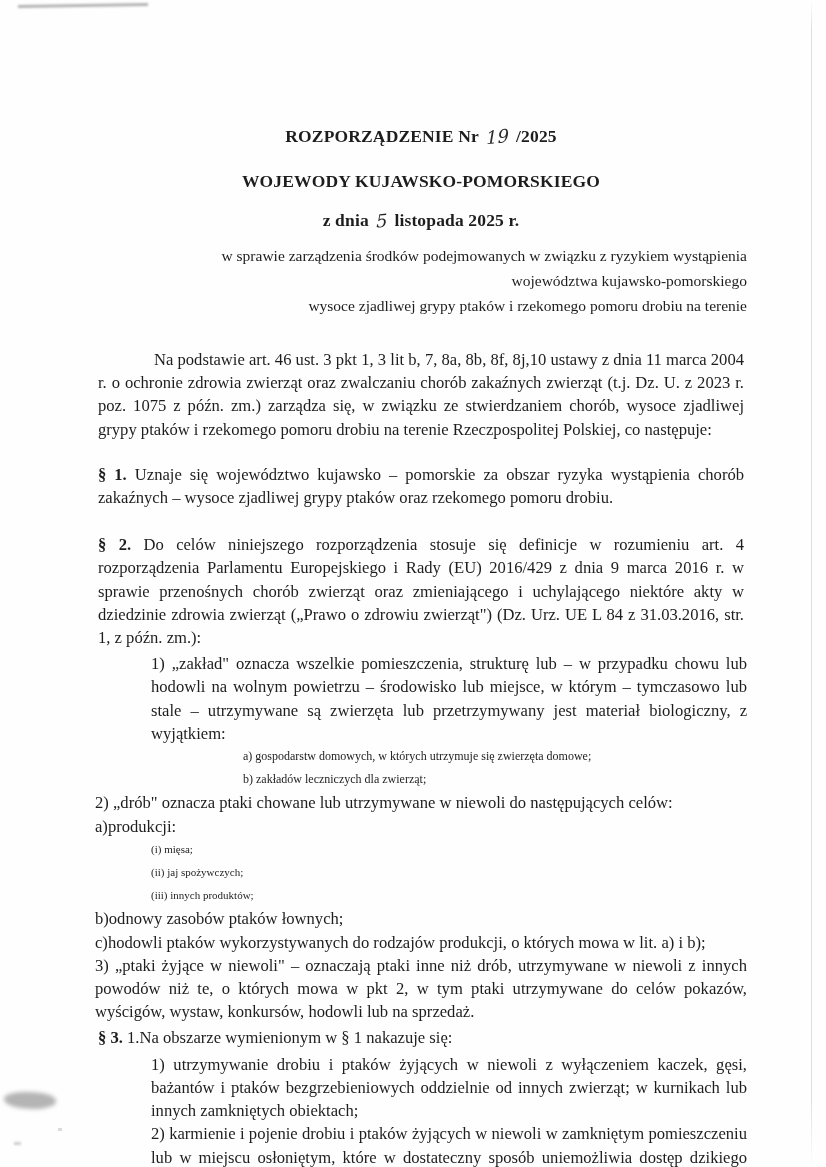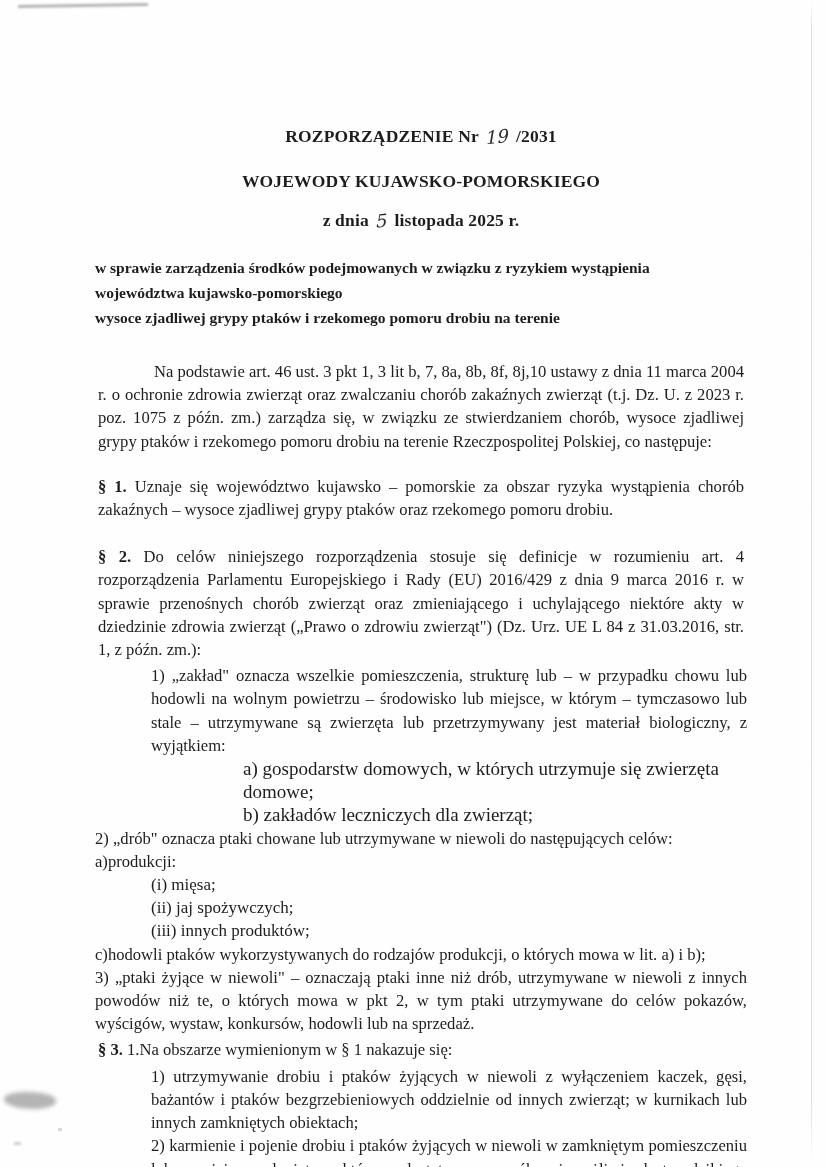--- a/index.html
+++ b/index.html
@@ -173,7 +173,7 @@
   <div class="content">
 
     <div class="doc-title title-line-1">
-      <span>ROZPORZĄDZENIE Nr</span><span class="handwritten">19</span><span>/2031</span>
+      <span>ROZPORZĄDZENIE Nr</span><span class="handwritten">19</span><span>/2025</span>
     </div>
 
     <div class="doc-title title-line-2">WOJEWODY KUJAWSKO-POMORSKIEGO</div>

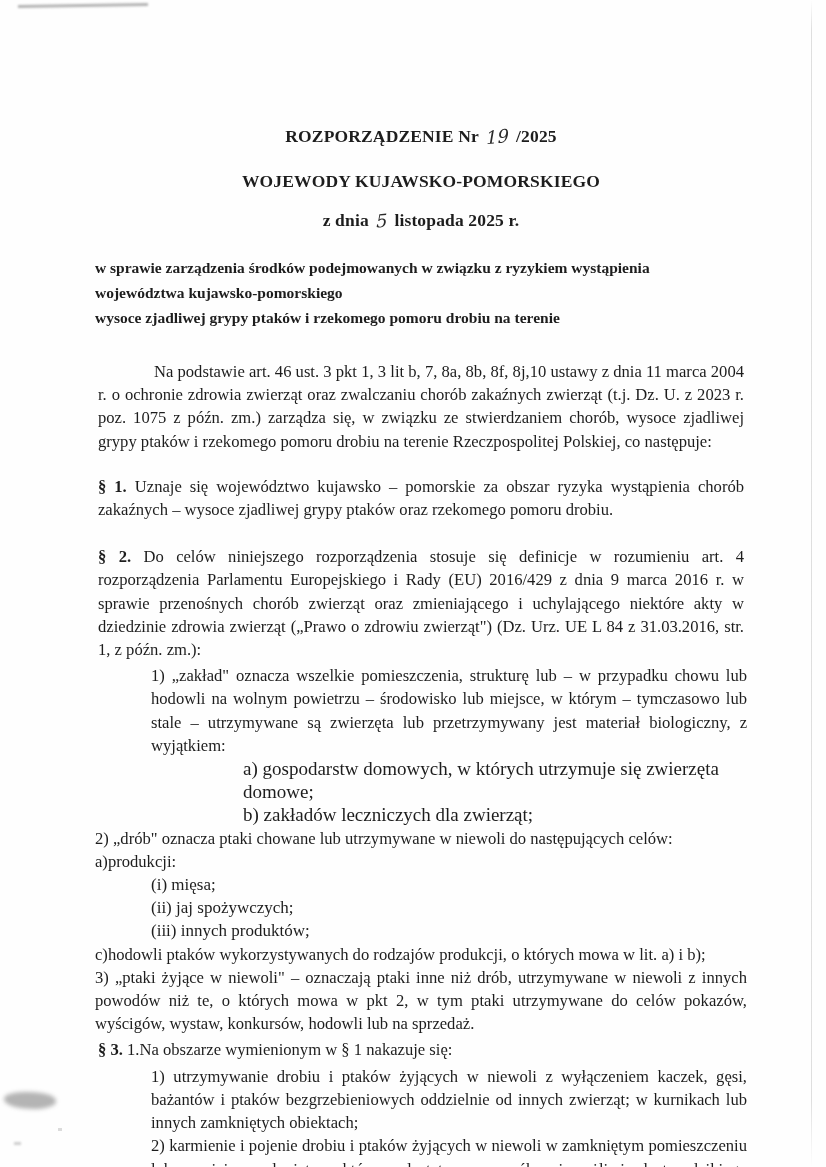--- a/index.html
+++ b/index.html
@@ -110,11 +110,11 @@
   }
 
   .subtitle {
-    text-align: left;
-    font-weight: bold;
+    text-align: right;
+    font-weight: normal;
     font-size: 15.5px;
     line-height: 25px;
-    margin-top: 24px;
+    margin-top: 12px;
   }
   .subtitle div { white-space: nowrap; }
 

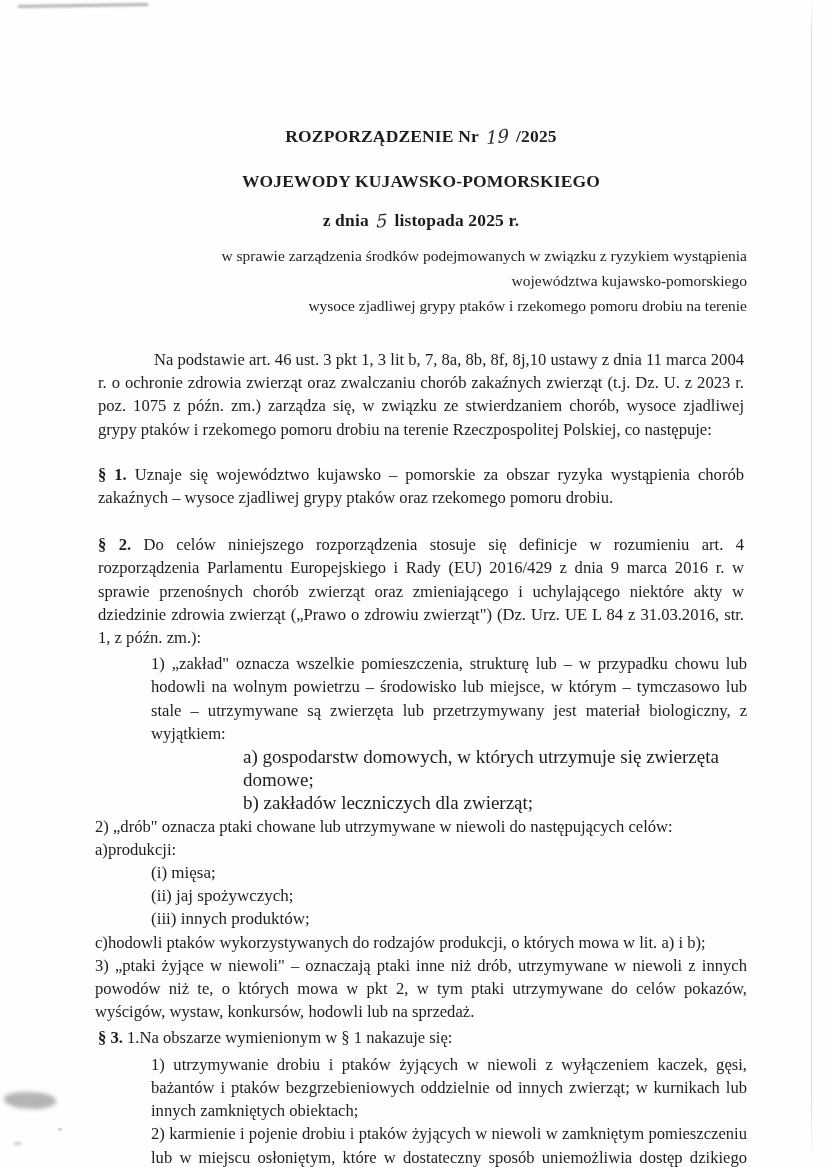--- a/index.html
+++ b/index.html
@@ -145,7 +145,7 @@
     padding-left: 0px;
   }
   .lvl2 {
-    font-size: 19px;
+    font-size: 12px;
     line-height: 23.2px;
     margin: 0;
     padding-left: 148px;

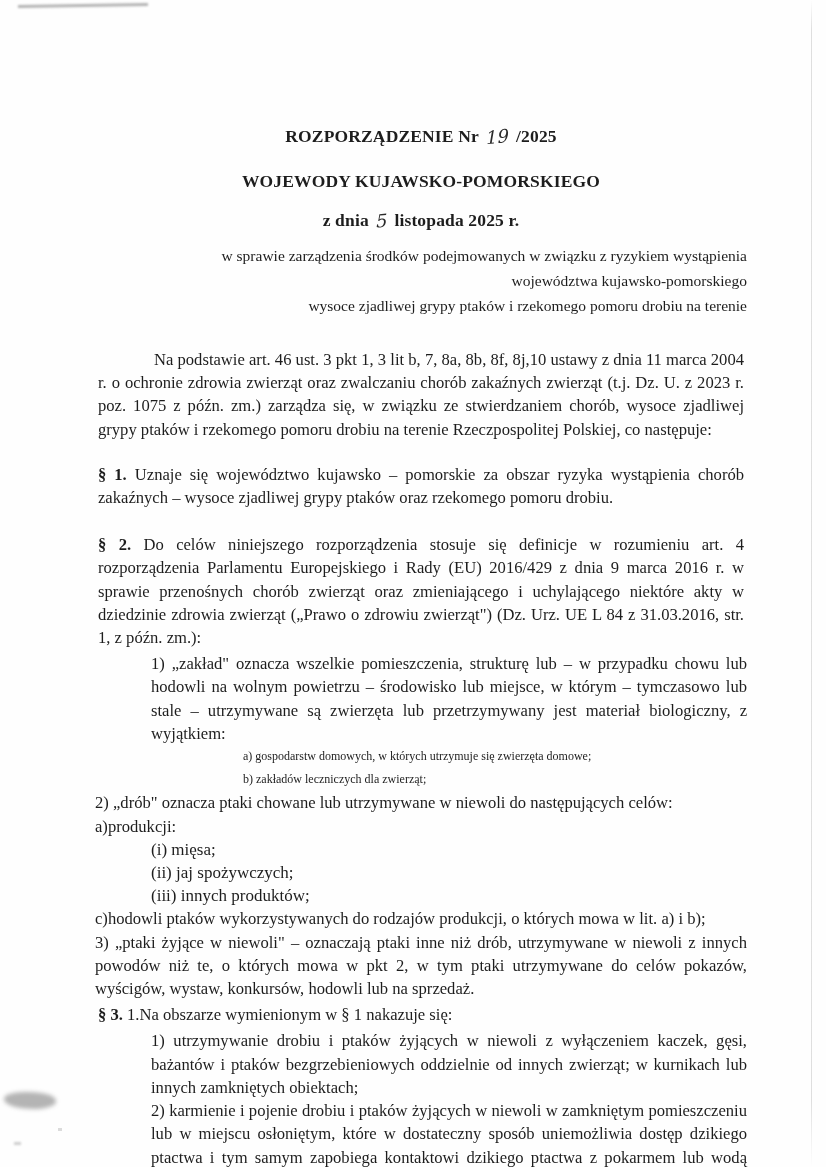--- a/index.html
+++ b/index.html
@@ -151,7 +151,7 @@
     padding-left: 148px;
   }
   .lvl-roman {
-    font-size: 17px;
+    font-size: 11px;
     line-height: 23.2px;
     margin: 0;
     padding-left: 56px;

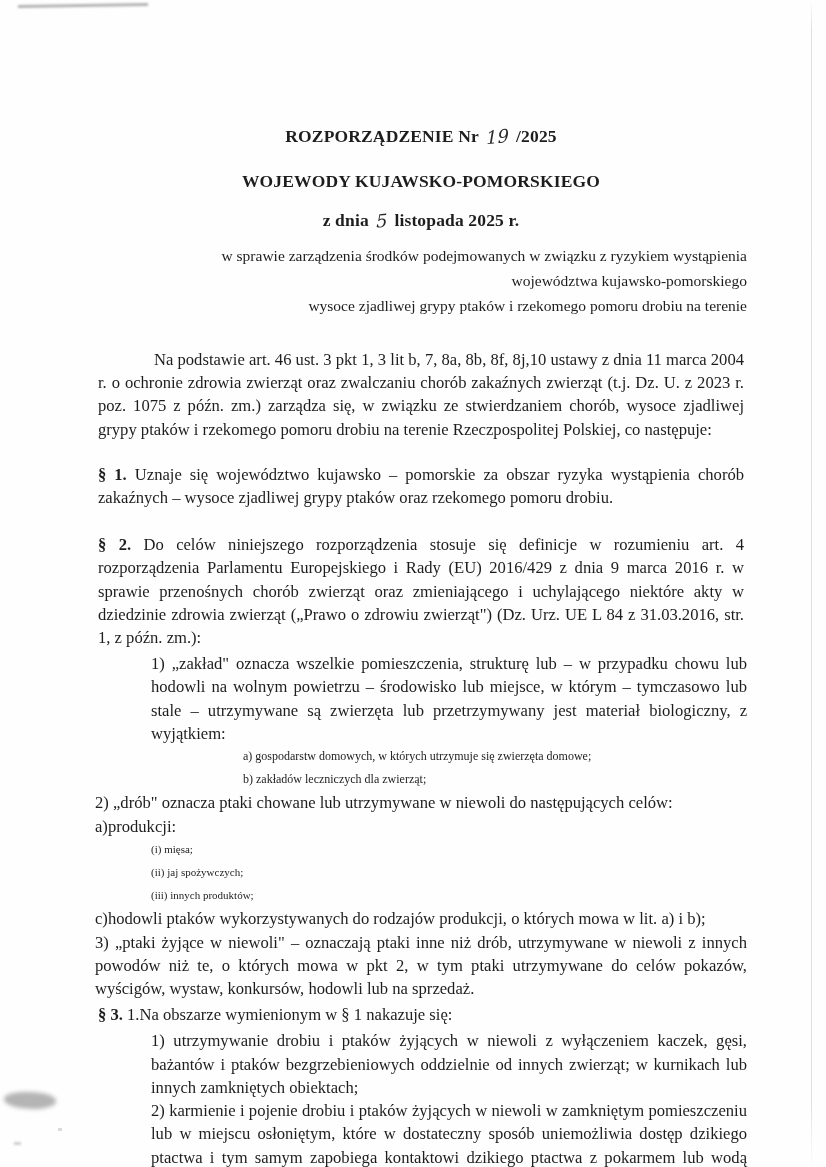--- a/index.html
+++ b/index.html
@@ -212,6 +212,7 @@
     <p class="lvl-roman">(ii) jaj spożywczych;</p>
     <p class="lvl-roman">(iii) innych produktów;</p>
 
+    <p class="lvl0 nowrap-soft">b)odnowy zasobów ptaków łownych;</p>
     <p class="lvl0">c)hodowli ptaków wykorzystywanych do rodzajów produkcji, o których mowa w lit. a) i b);</p>
     <p class="lvl0">3) „ptaki żyjące w niewoli" – oznaczają ptaki inne niż drób, utrzymywane w niewoli z innych powodów niż te, o których mowa  w pkt 2, w tym ptaki utrzymywane do celów pokazów, wyścigów, wystaw, konkursów, hodowli lub na sprzedaż.</p>
 

